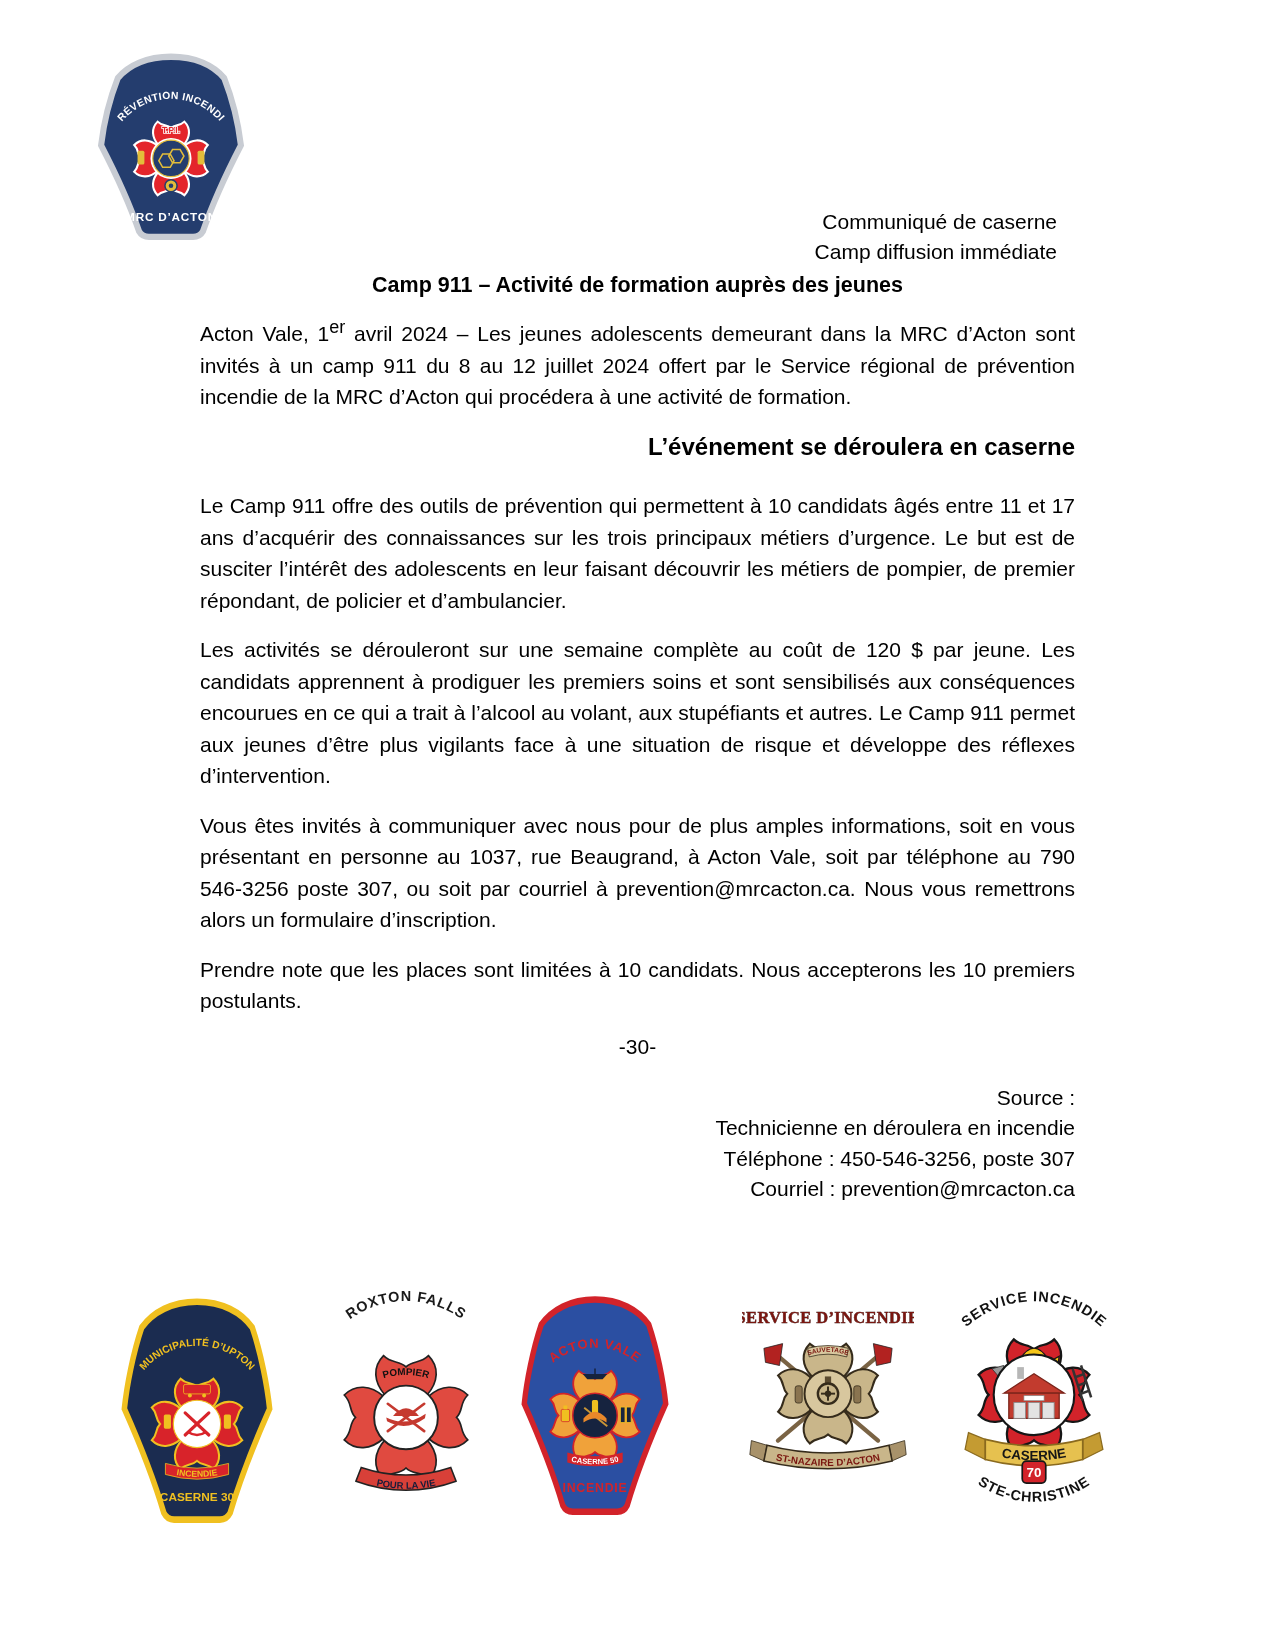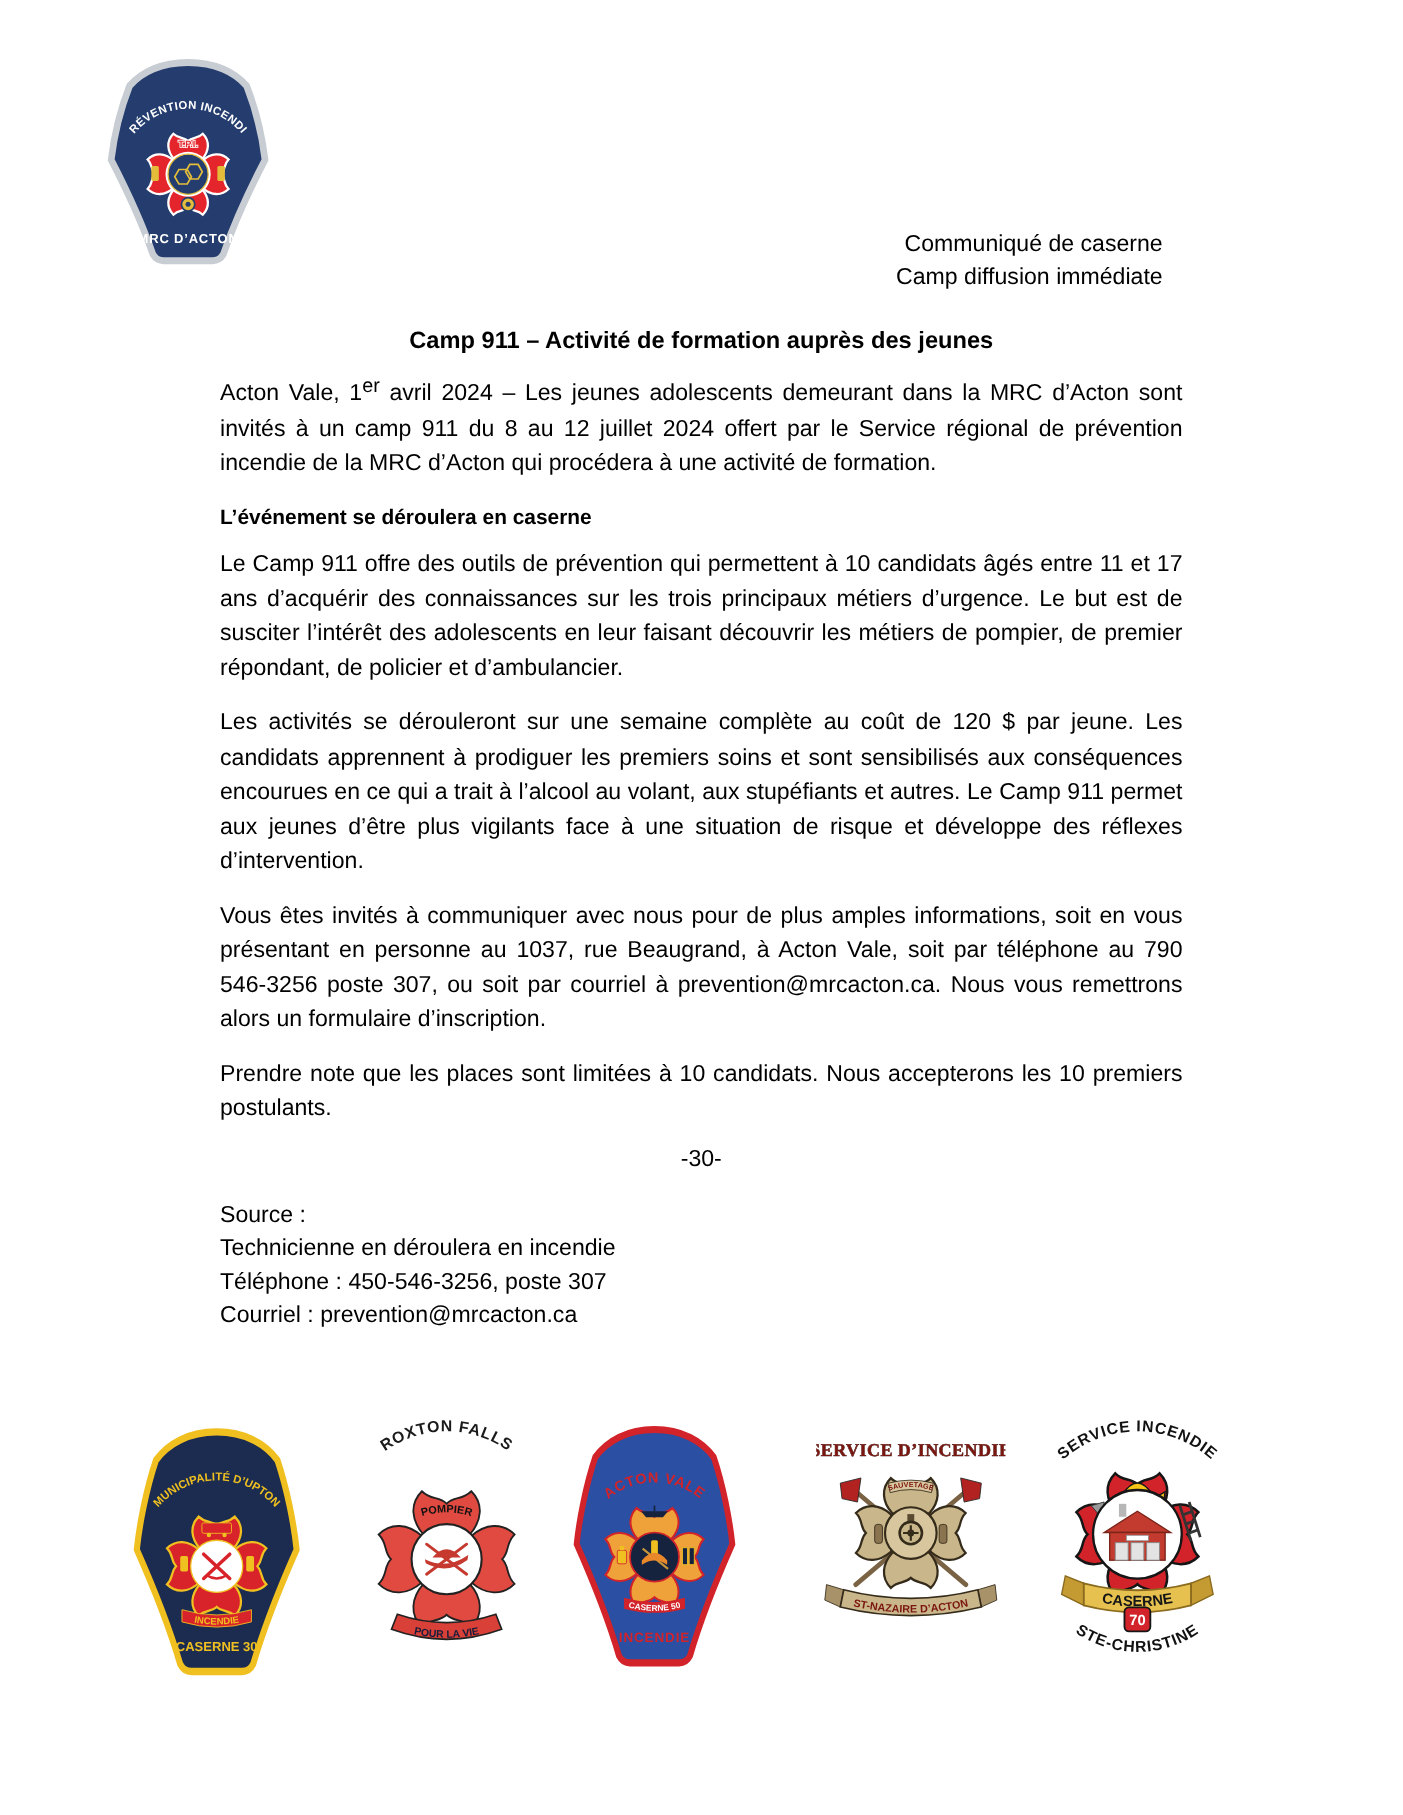--- a/index.html
+++ b/index.html
@@ -9,7 +9,7 @@
   .tpi-badge svg{width:100%;height:100%;display:block;}
   .press-header{position:absolute;top:207px;right:218px;text-align:right;
                 font-size:21px;line-height:30px;}
-  .content{position:absolute;left:200px;top:296px;width:875px;}
+  .content{position:absolute;left:200px;top:272px;width:875px;}
   .title{font-size:21.5px;font-weight:bold;text-align:center;margin:0 0 20px;line-height:26px;}
   .para{font-size:21px;line-height:31.5px;text-align:justify;margin:0 0 18px;}
   .para.gap-top{margin-top:12px;}

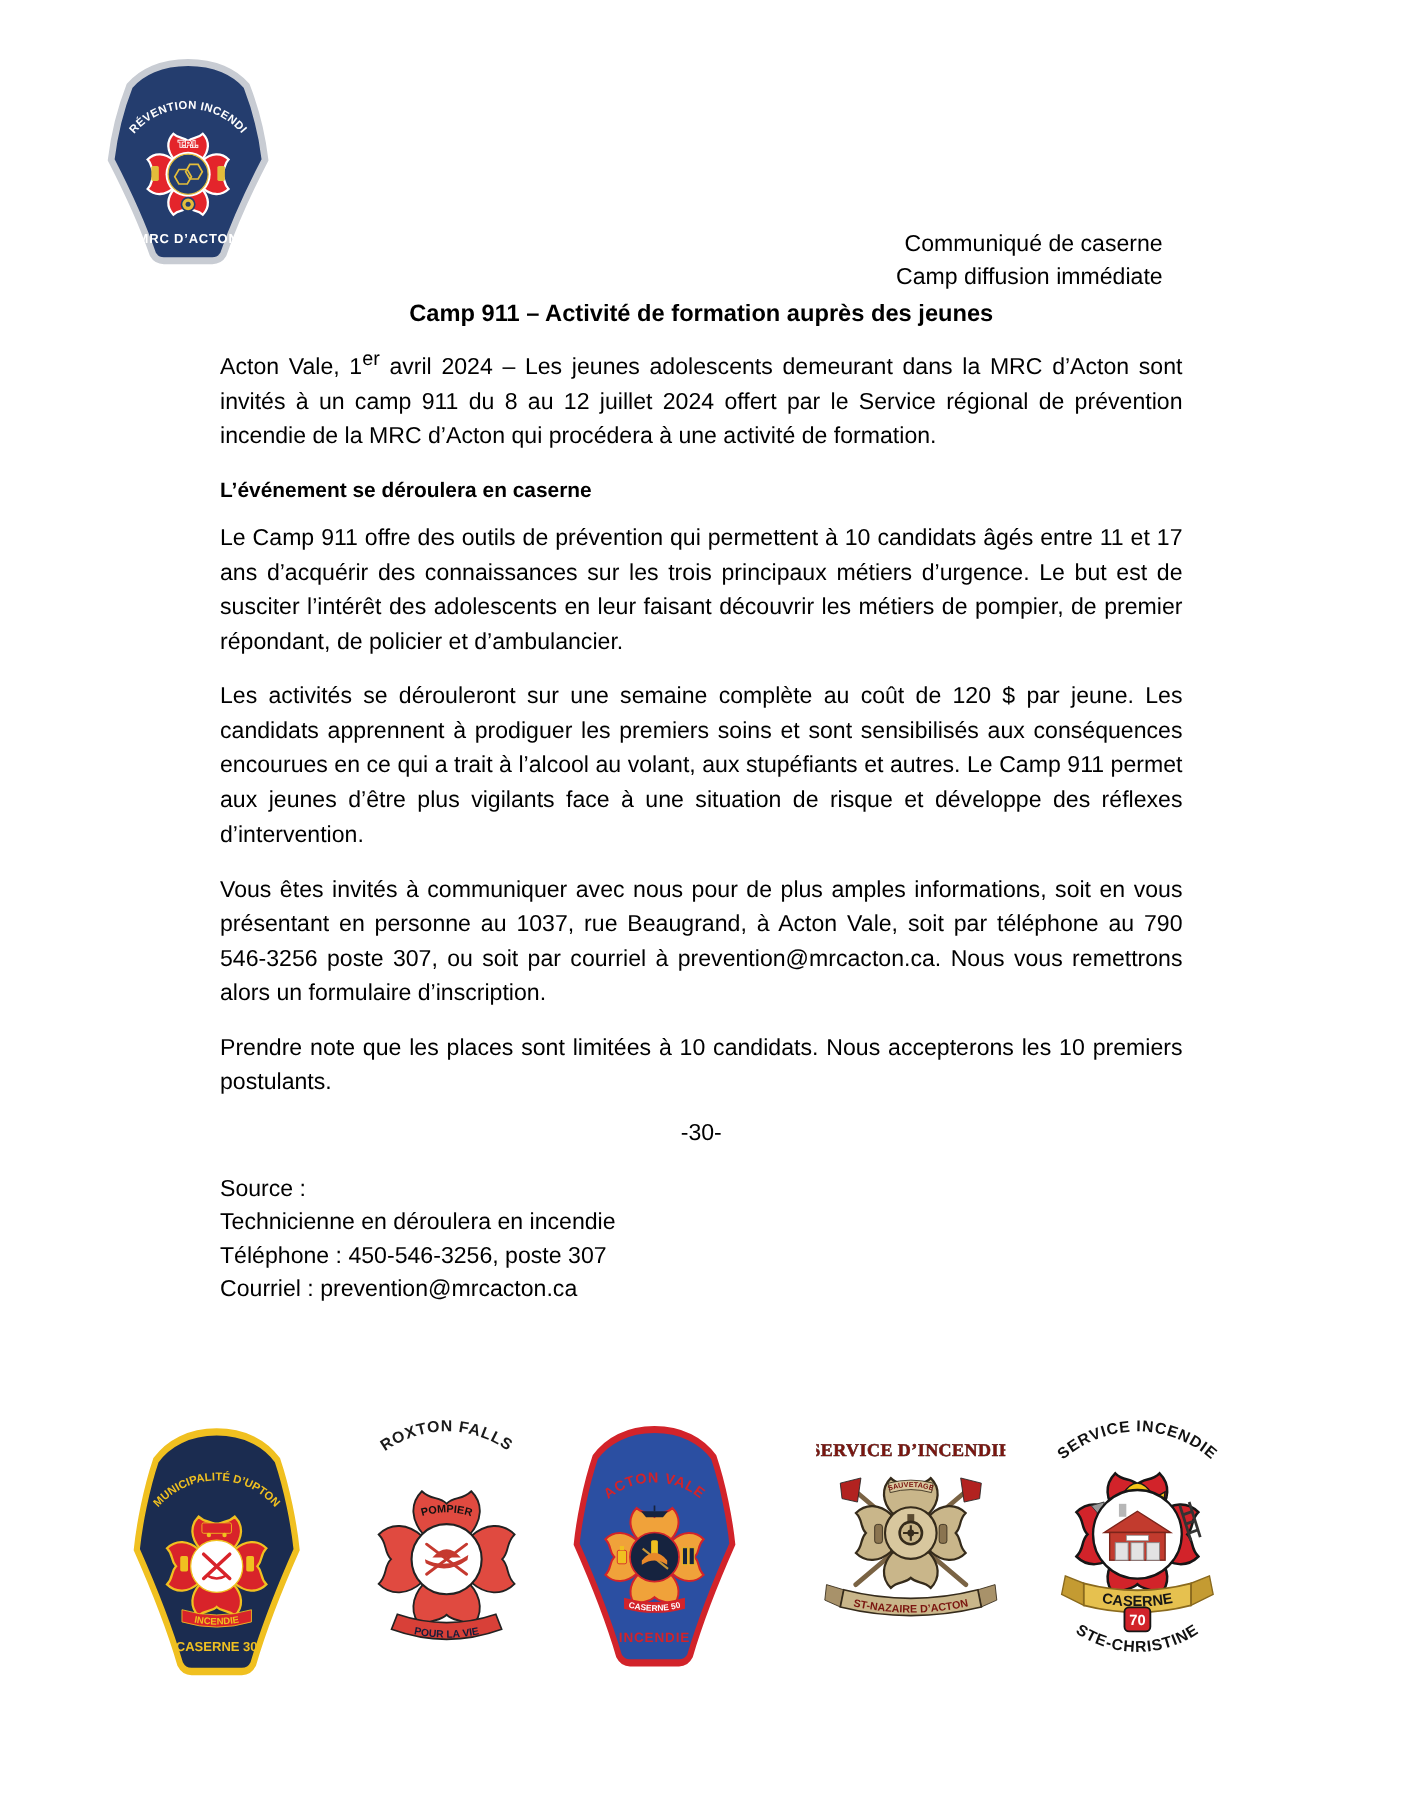--- a/index.html
+++ b/index.html
@@ -13,7 +13,7 @@
   .title{font-size:21.5px;font-weight:bold;text-align:center;margin:0 0 20px;line-height:26px;}
   .para{font-size:21px;line-height:31.5px;text-align:justify;margin:0 0 18px;}
   .para.gap-top{margin-top:12px;}
-  .heading{font-size:19px;font-weight:bold;margin:0 0 11px;line-height:31.5px;text-align:left;}
+  .heading{font-size:24px;font-weight:bold;margin:0 0 28px;line-height:31.5px;text-align:right;}
   .sup{font-size:18px;vertical-align:super;line-height:0;}
   .endmark{text-align:center;font-size:21px;margin:14px 0 24px;}
   .source-block{font-size:21px;line-height:30.5px;text-align:left;}

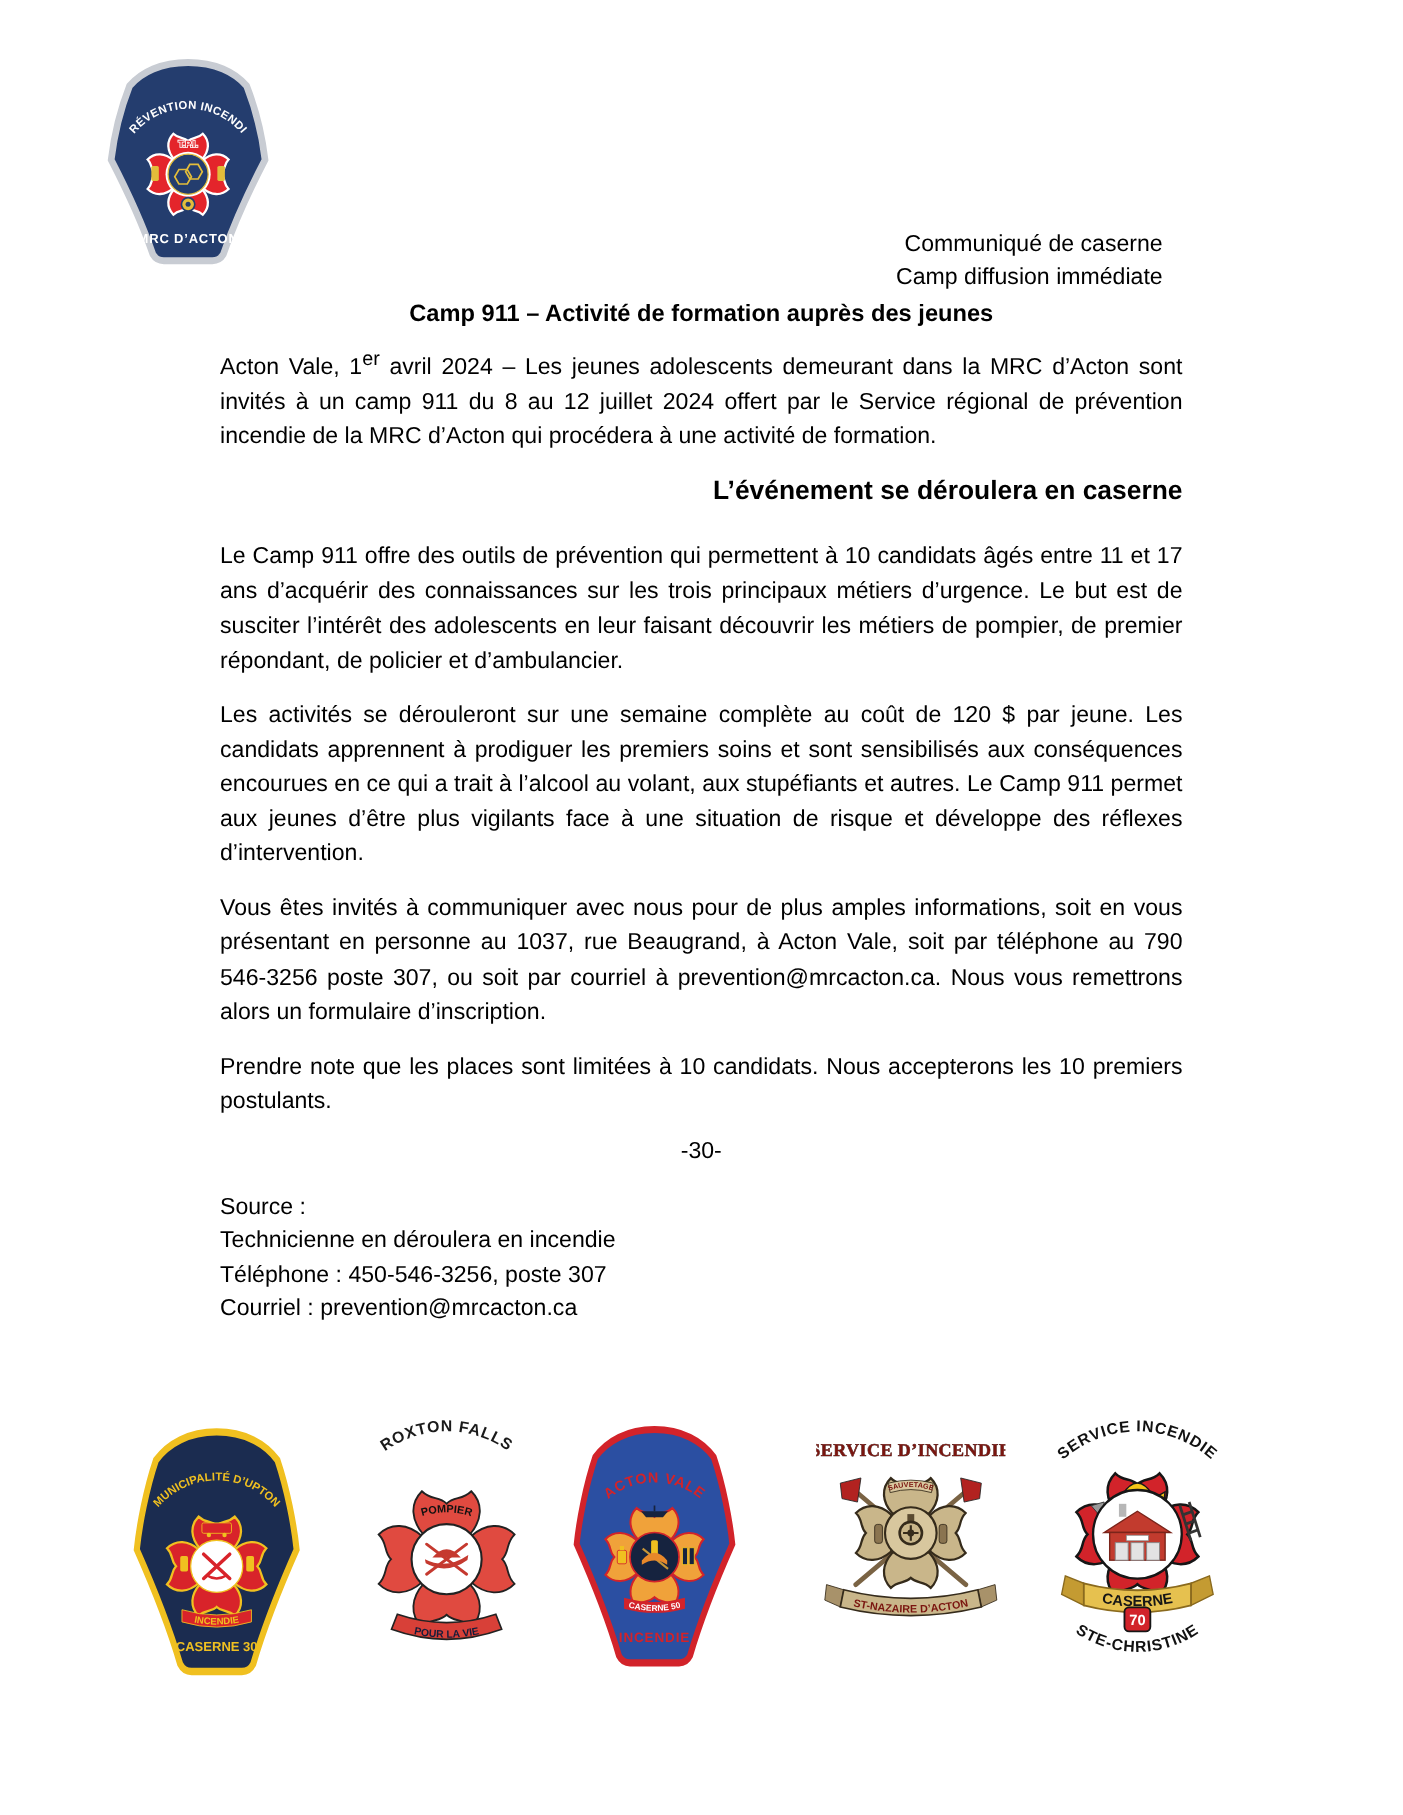--- a/index.html
+++ b/index.html
@@ -16,7 +16,7 @@
   .heading{font-size:24px;font-weight:bold;margin:0 0 28px;line-height:31.5px;text-align:right;}
   .sup{font-size:18px;vertical-align:super;line-height:0;}
   .endmark{text-align:center;font-size:21px;margin:14px 0 24px;}
-  .source-block{font-size:21px;line-height:30.5px;text-align:left;}
+  .source-block{font-size:21px;line-height:30.5px;text-align:right;margin-left:21px;}
   .badge{position:absolute;}
   .badge svg{width:100%;height:100%;display:block;}
   .badge-upton{left:118px;top:1296px;width:158px;height:229px;}

